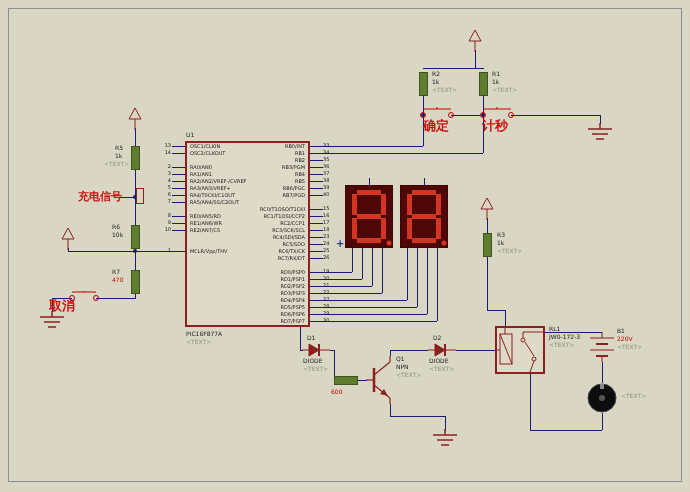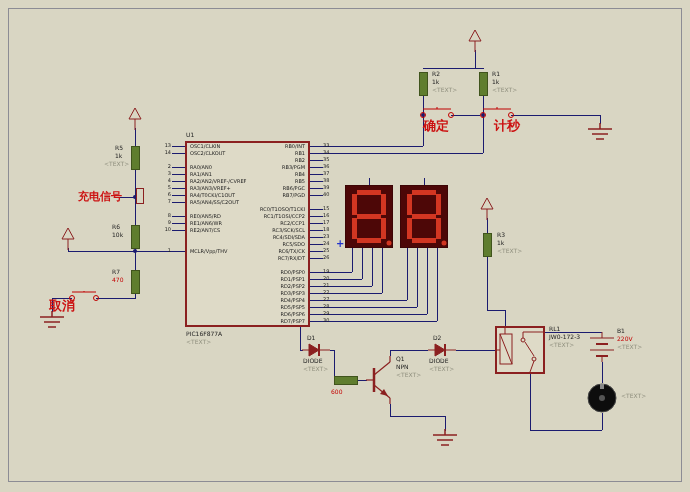--- a/index.html
+++ b/index.html
@@ -215,7 +215,7 @@
     </svg>
 
   <span class="cn" style="left:423px;top:119px">确定</span>
-  <span class="cn" style="left:494px;top:119px">计秒</span>
+  <span class="cn" style="left:482px;top:119px">计秒</span>
   <span class="cn" style="left:49px;top:299px">取消</span>
   <span class="cn" style="left:78px;top:190px;font-size:11px">充电信号</span>
   <div class="tap" style="left:136px;top:188px;width:8px;height:16px"></div>

